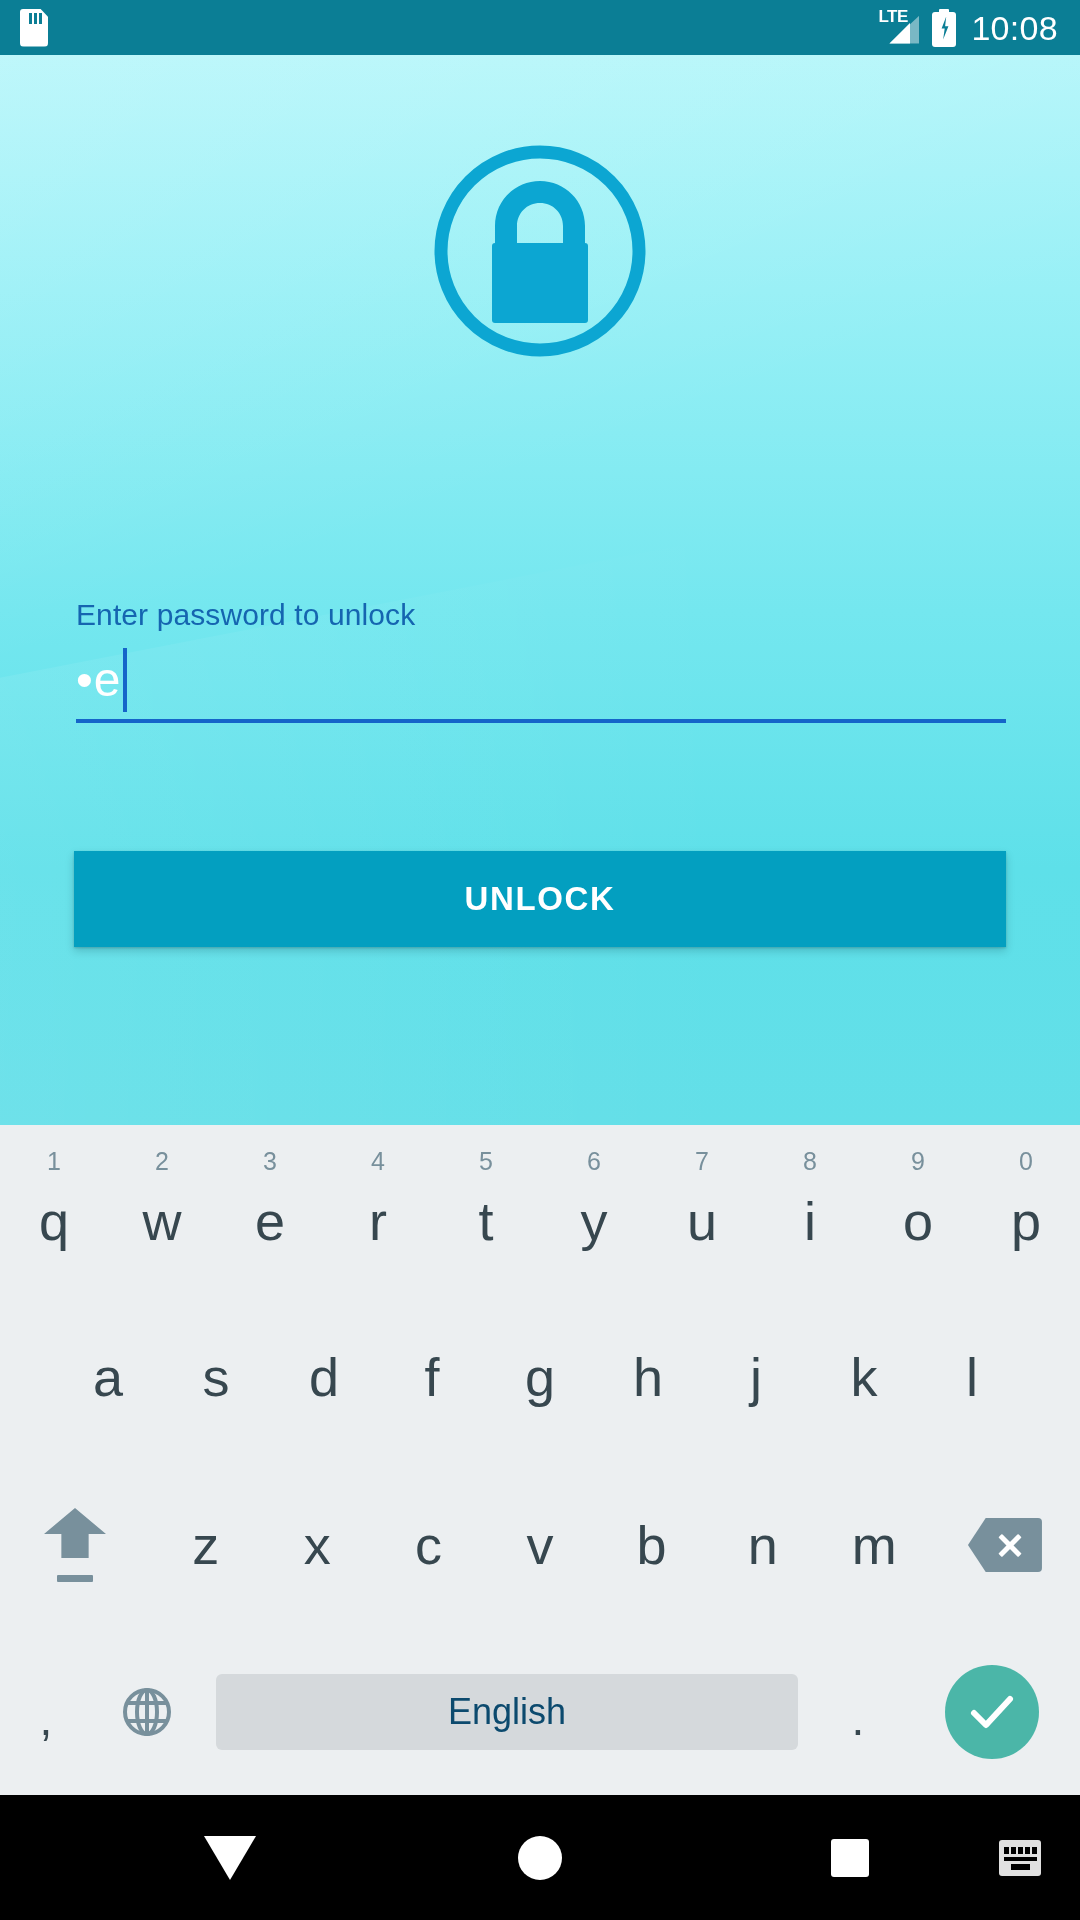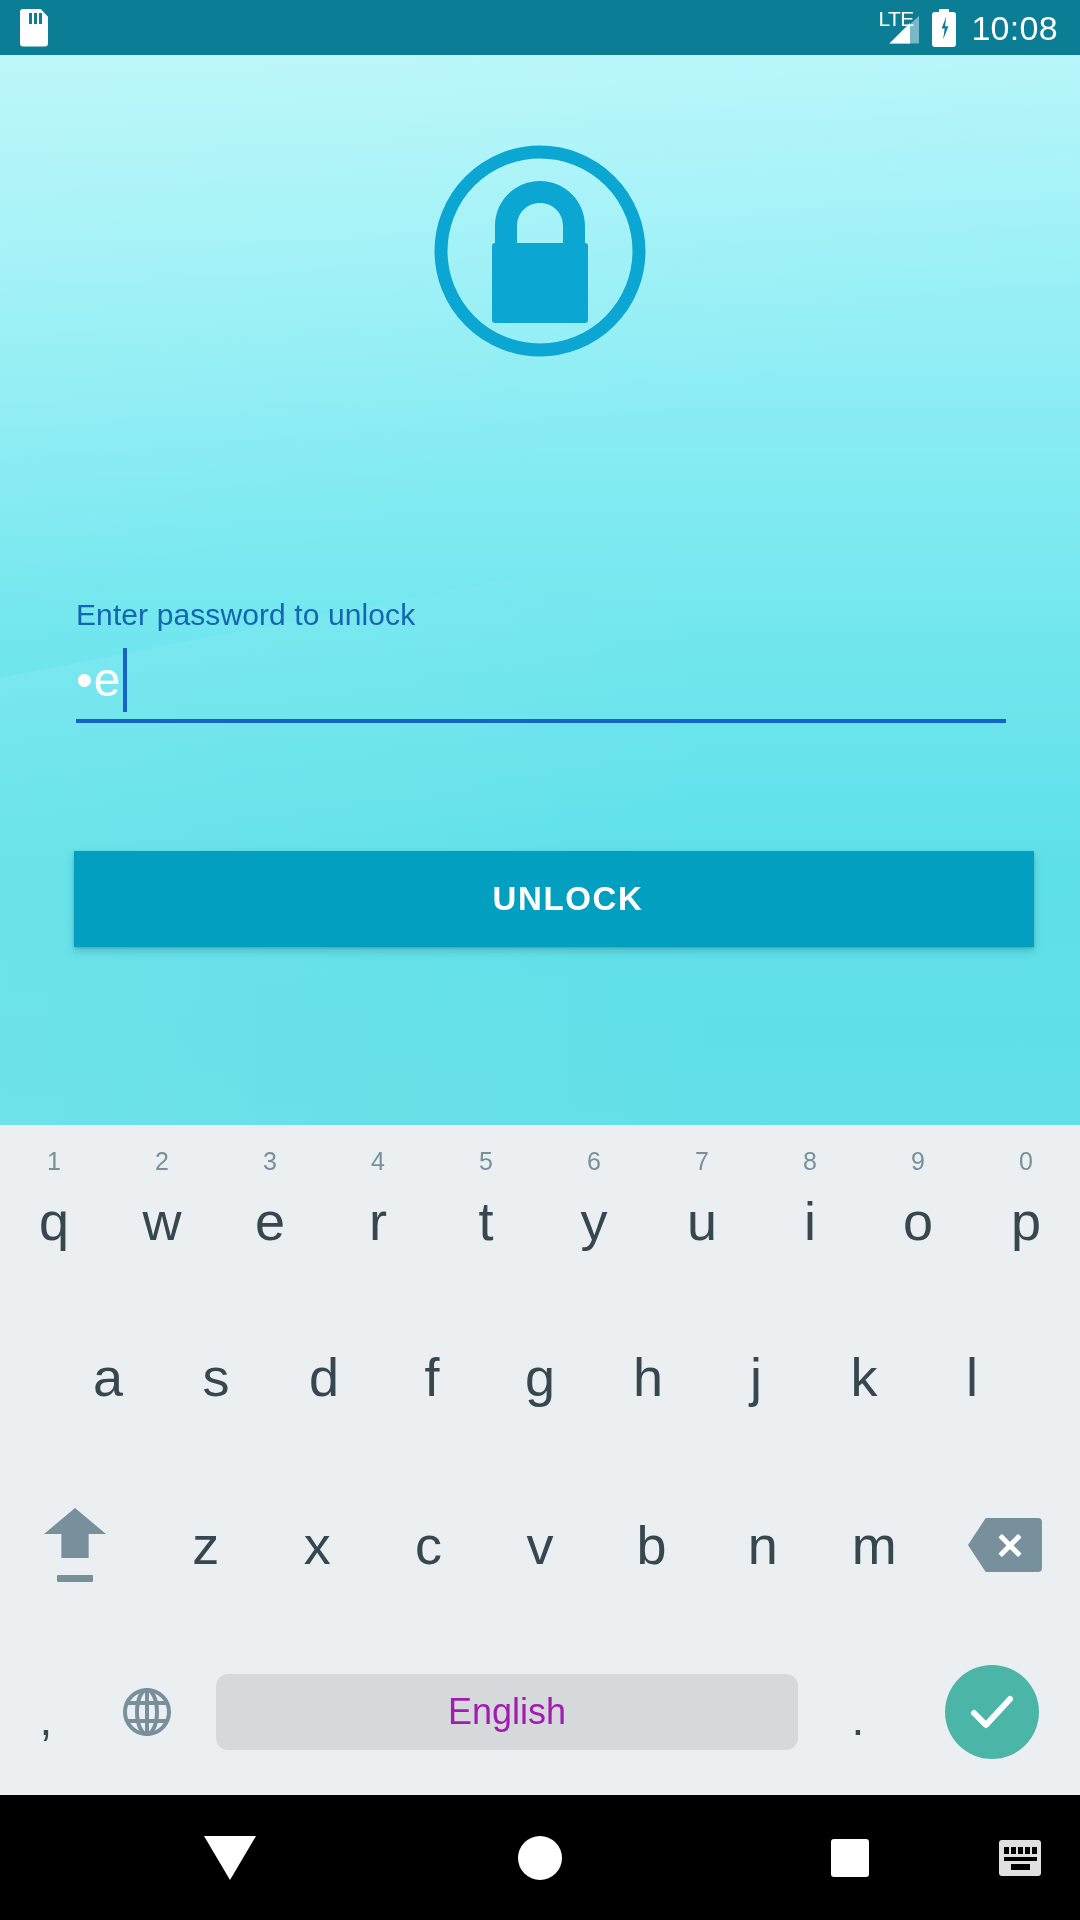--- a/index.html
+++ b/index.html
@@ -65,8 +65,8 @@
   .signal-lte {
     position: absolute;
     top: -2px; left: -1px;
-    font-size: 21px;
-    font-weight: 400;
+    font-size: 17px;
+    font-weight: 700;
     color: #fff;
     letter-spacing: -0.5px;
     line-height: 1;

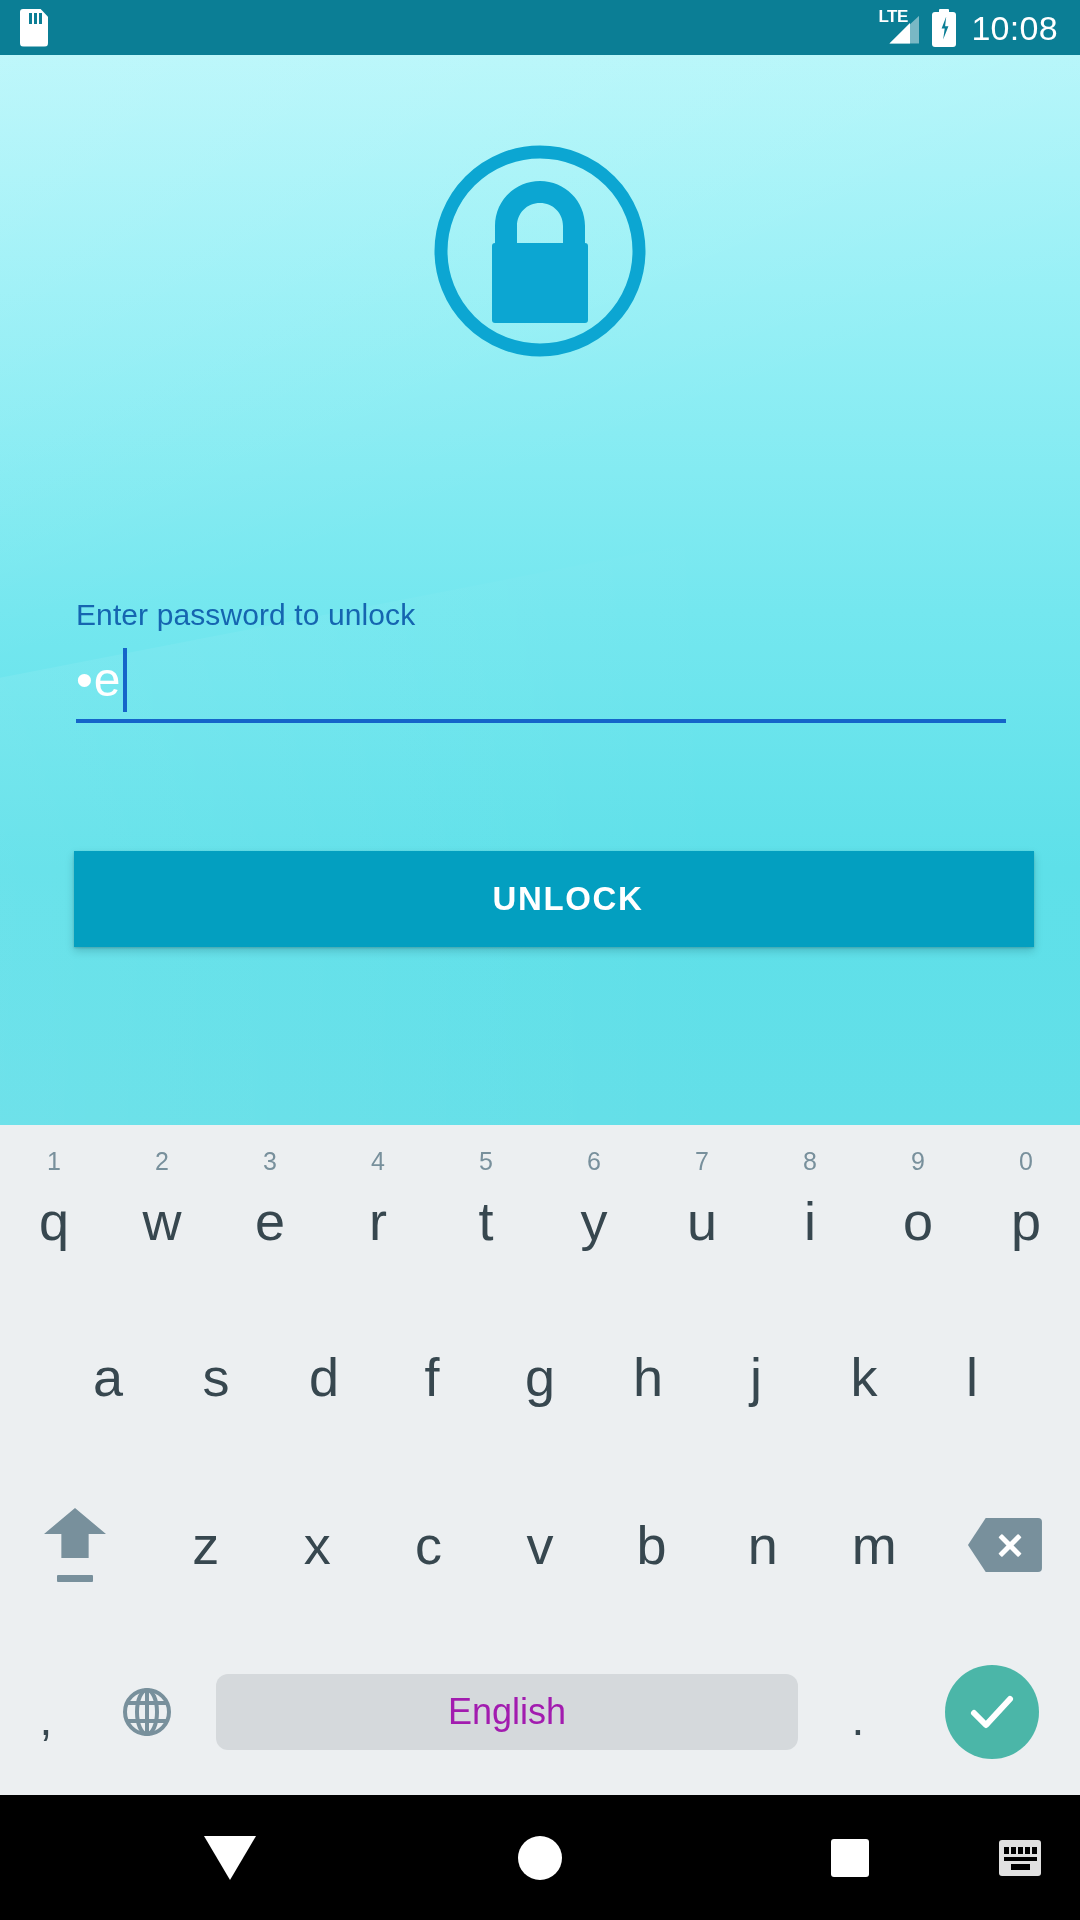--- a/index.html
+++ b/index.html
@@ -202,7 +202,6 @@
     display: flex;
     align-items: center;
     justify-content: center;
-    padding-left: 28px;
   }
 
   

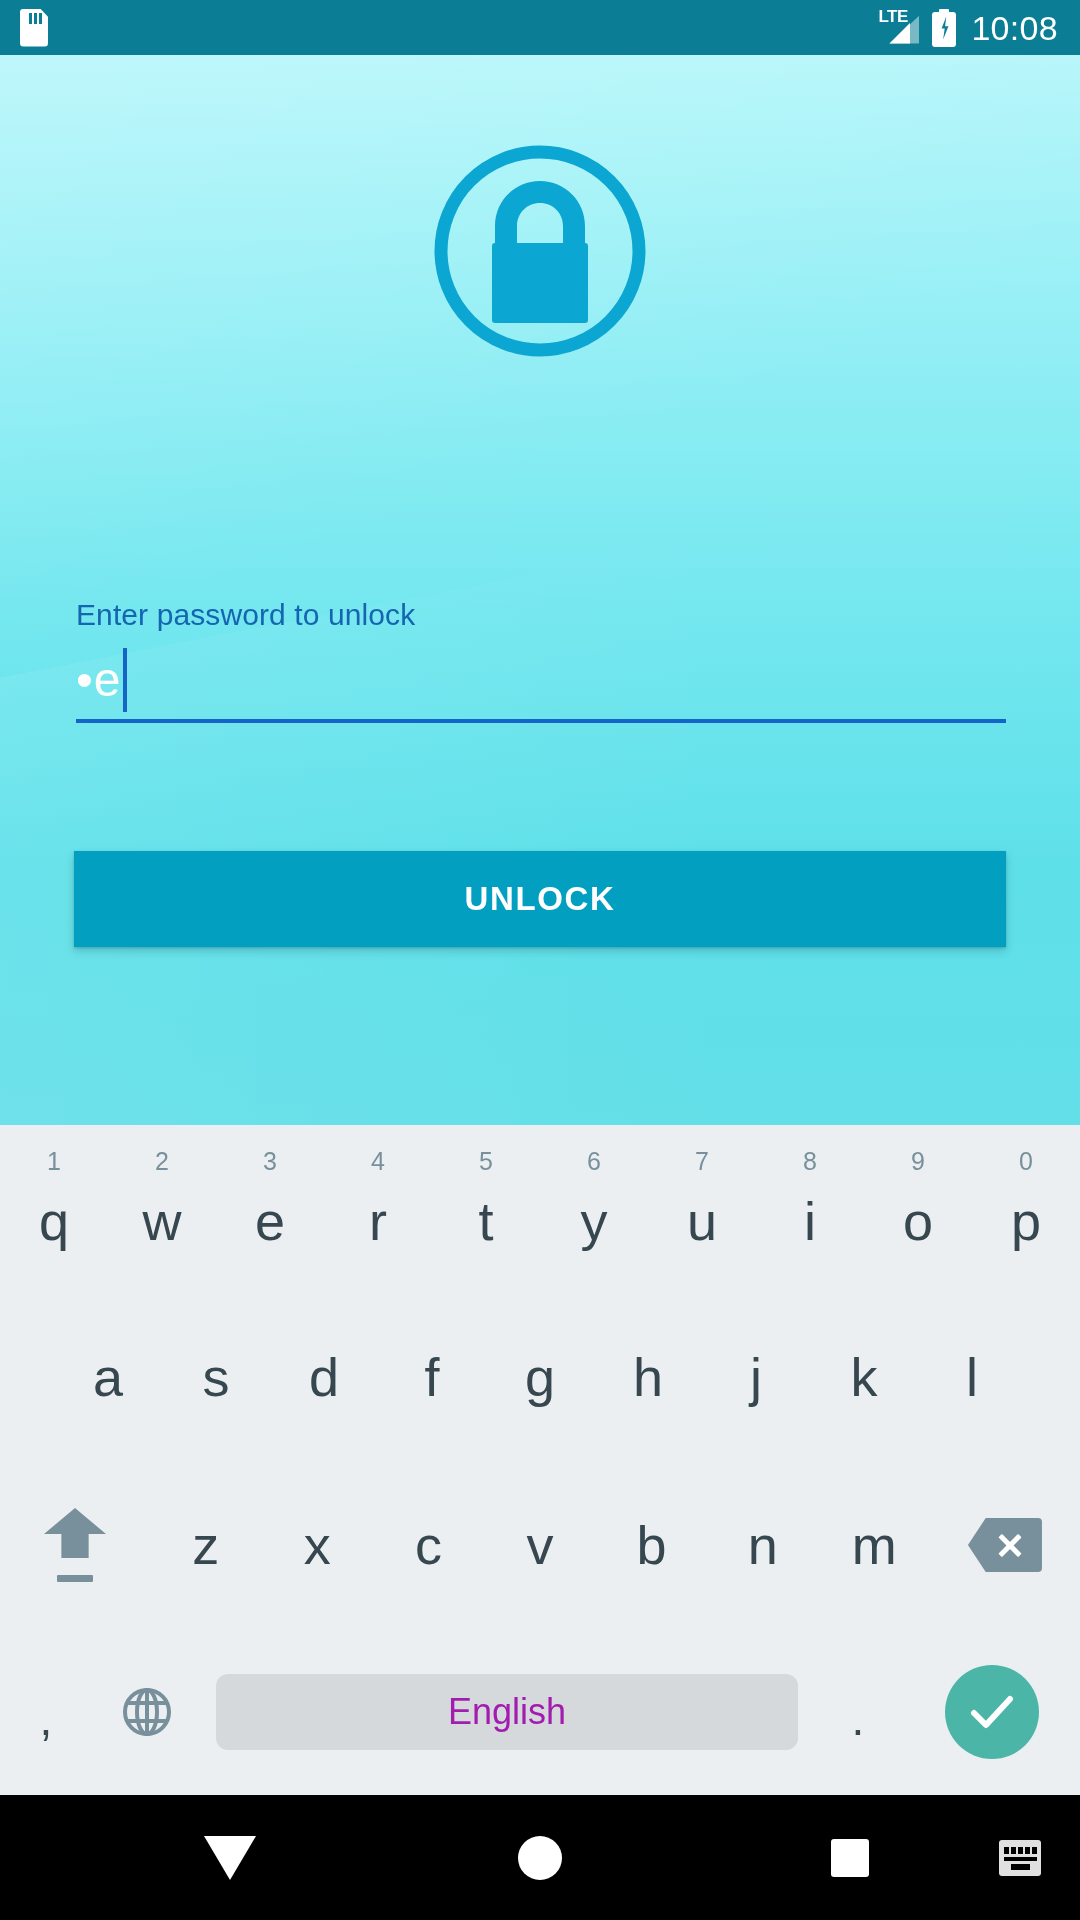--- a/index.html
+++ b/index.html
@@ -308,11 +308,11 @@
     width: 100%;
     height: 76px;
     background: #d5d9dc;
-    border-radius: 12px;
+    border-radius: 6px;
     display: flex;
     align-items: center;
     justify-content: center;
-    color: #a21caf;
+    color: #0c4a6e;
     font-size: 36px;
     line-height: 1;
   }

